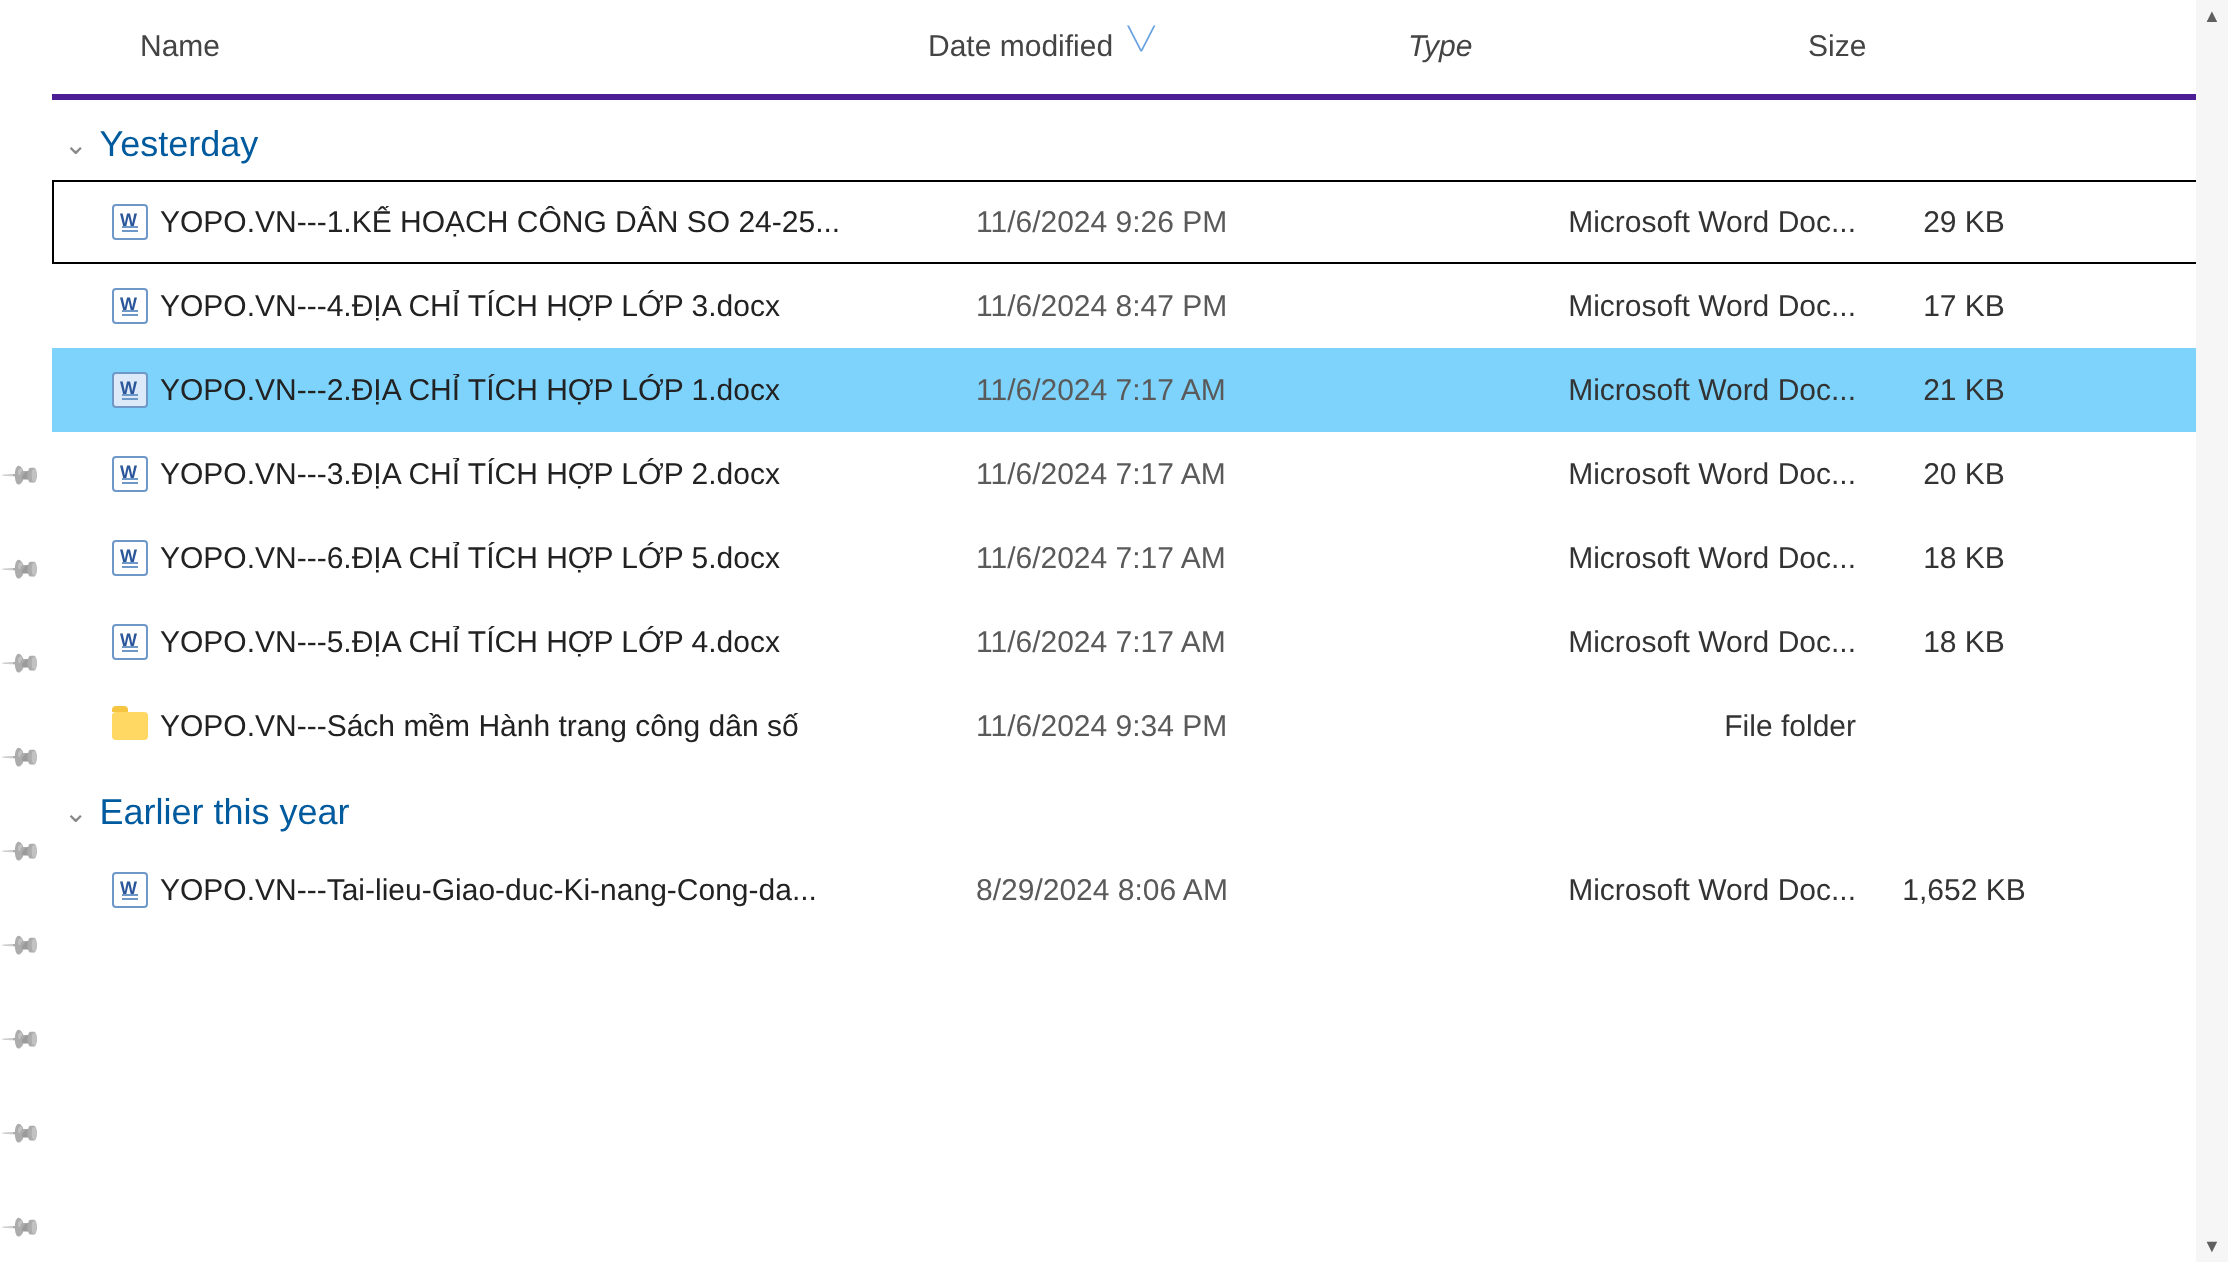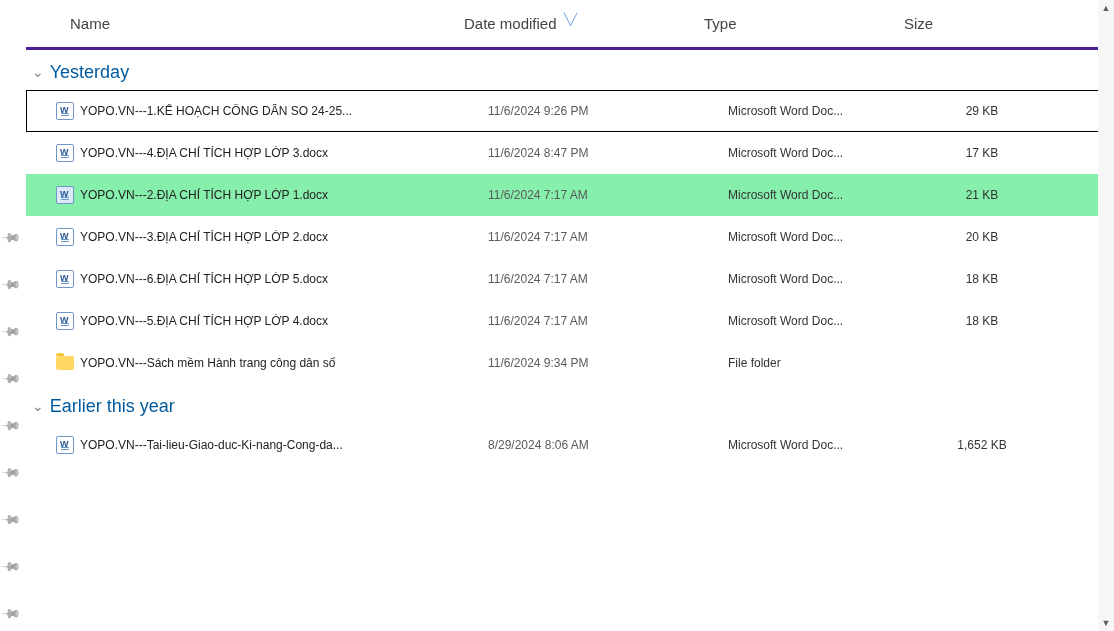--- a/index.html
+++ b/index.html
@@ -44,7 +44,7 @@
     }
     .col-name   { width: 438px; padding-left: 44px; }
     .col-date   { width: 240px; position: relative; }
-    .col-type   { width: 200px; }
+    .col-type   { width: 200px; font-style: italic; }
     .col-size   { width: 120px; }
     .sort-arrow {
       position: absolute;

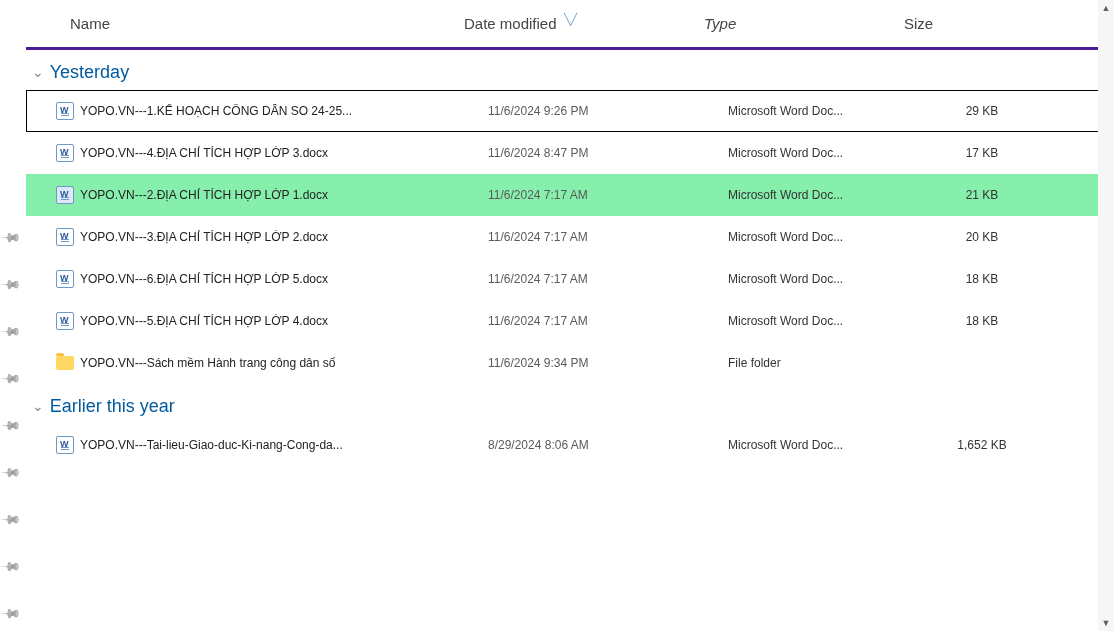--- a/index.html
+++ b/index.html
@@ -74,7 +74,7 @@
       display: flex;
       align-items: center;
       padding-left: 30px;
-      font-size: 12px;
+      font-size: 15px;
     }
     .file-row.focused {
       outline: 1px solid #000;

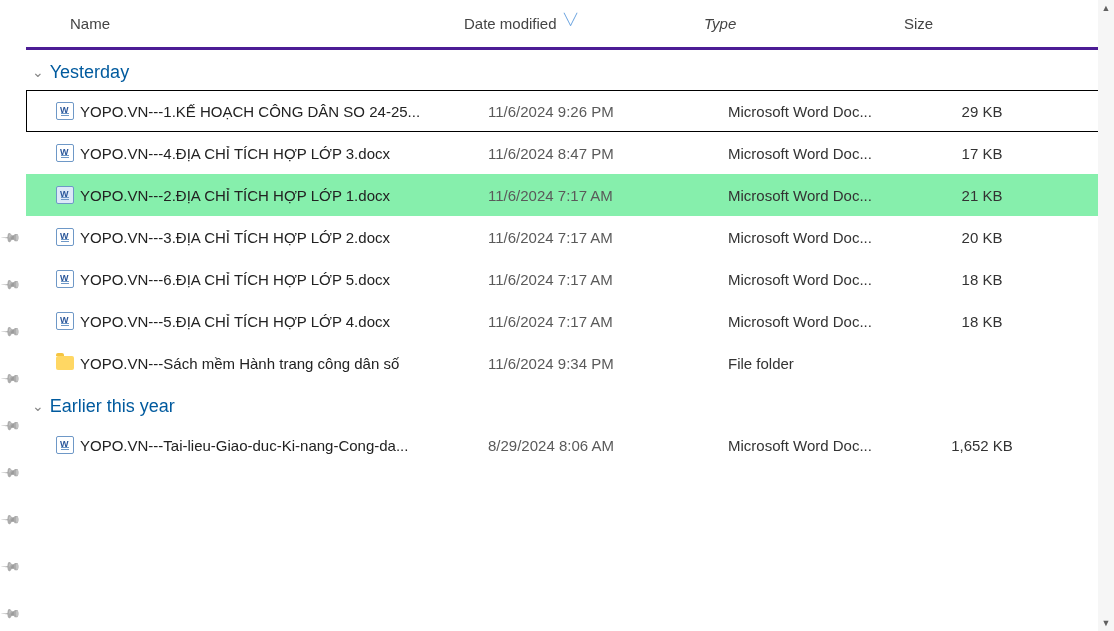--- a/index.html
+++ b/index.html
@@ -151,6 +151,7 @@
       white-space: nowrap;
       overflow: hidden;
       text-overflow: ellipsis;
+      text-align: right;
     }
     .cell-size {
       width: 120px;

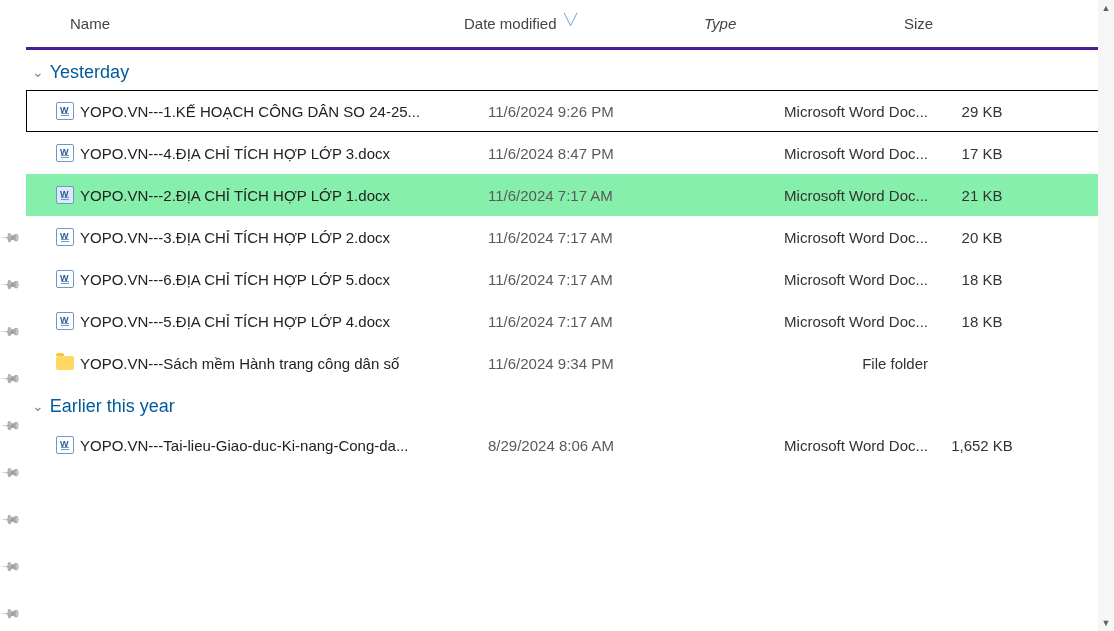--- a/index.html
+++ b/index.html
@@ -81,7 +81,7 @@
       outline-offset: -1px;
     }
     .file-row.selected {
-      background: #86efac;
+      background: #7dd3fc;
     }
     .file-icon {
       width: 18px;

